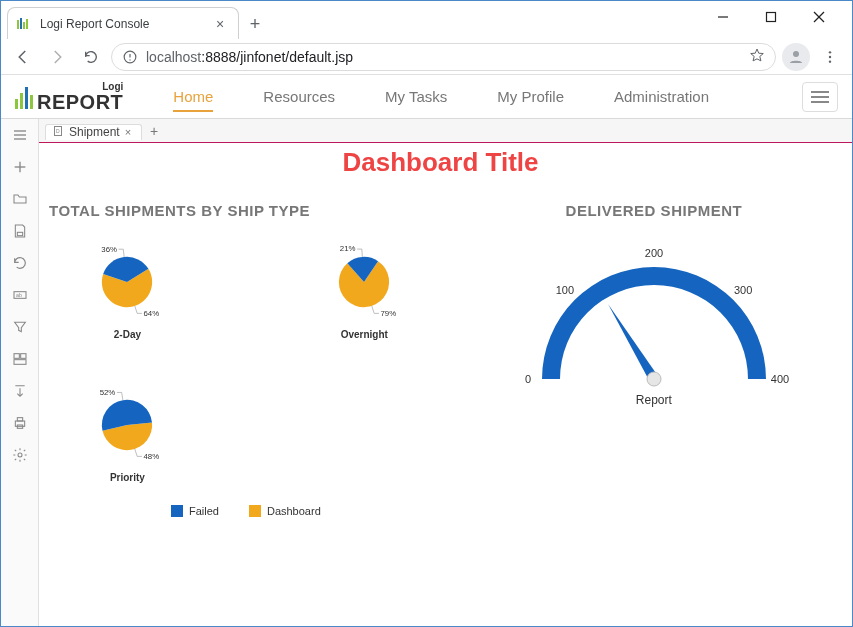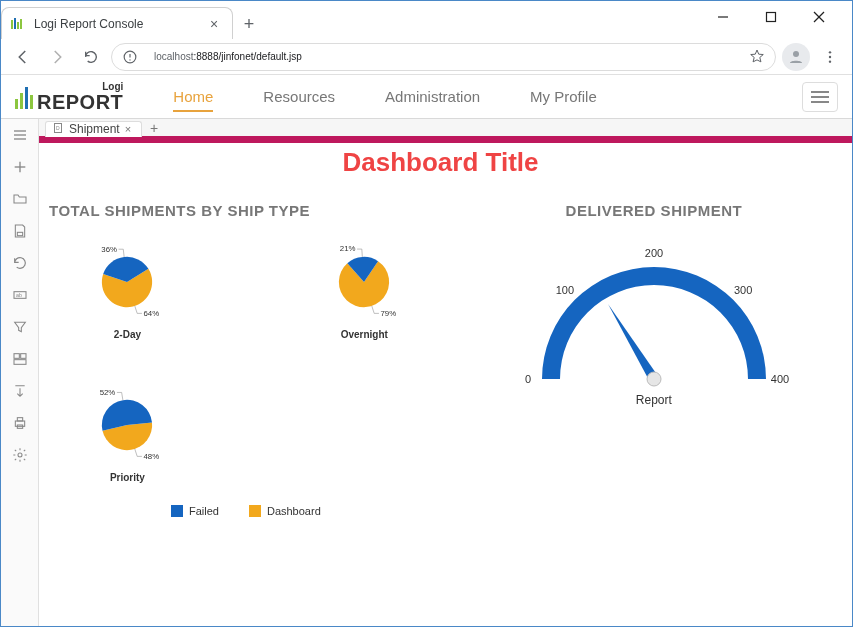--- a/index.html
+++ b/index.html
@@ -7,7 +7,7 @@
   .window { width: 853px; height: 627px; border: 1px solid #4a88c7; background: #fff; display: flex; flex-direction: column; }
   
   .titlebar { height: 38px; background: #fff; display: flex; align-items: flex-start; }
-  .tabstrip { display: flex; align-items: center; height: 38px; gap: 2px; }
+  .tabstrip { display: flex; align-items: center; height: 38px; padding-left: 6px; gap: 2px; }
   .browser-tab { display: flex; align-items: center; height: 32px; margin-top: 6px; background: #f1f3f4; border: 1px solid #d0d0d0; border-bottom: none; border-radius: 8px 8px 0 0; padding: 0 10px 0 8px; gap: 8px; width: 232px; position: relative; }
   .browser-tab.active { background: #fff; }
   .tab-favicon { width: 16px; height: 16px; display: flex; align-items: center; justify-content: center; }

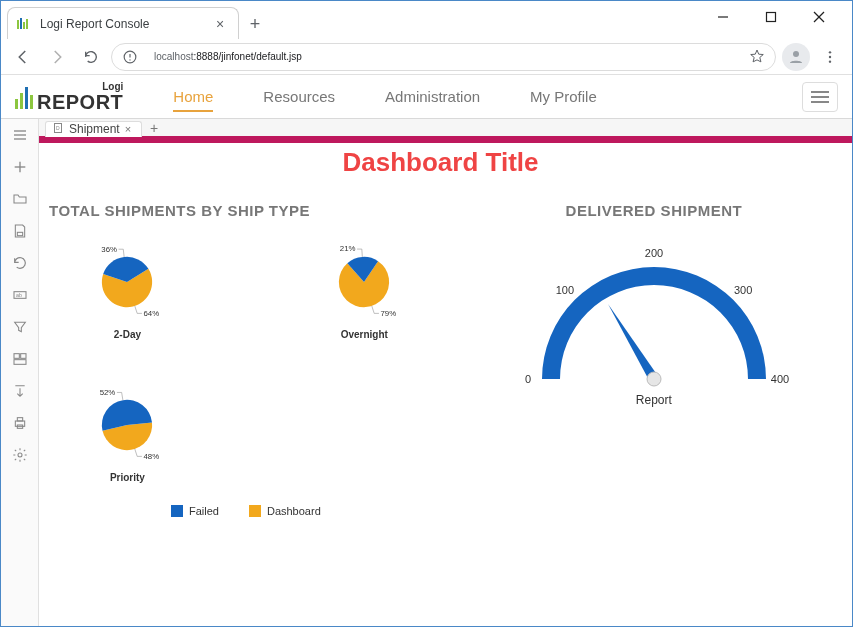--- a/index.html
+++ b/index.html
@@ -21,7 +21,7 @@
   .urlbar-row { height: 36px; background:#fff; display:flex; align-items:center; padding:0 8px; gap:6px; border-bottom:1px solid #e0e0e0;}
   .nav-btn { width:28px;height:28px;display:flex;align-items:center;justify-content:center;color:#5f6368;border-radius:50%;}
   .nav-btn.disabled { color:#b0b0b0; }
-  .omnibox { flex:1; height:28px; border:1px solid #dcdcdc; border-radius:14px; display:flex; align-items:center; padding:0 10px; gap:16px; font-size:10px; color:#202124;}
+  .omnibox { flex:1; height:28px; border:1px solid #dcdcdc; border-radius:14px; display:flex; align-items:center; padding:0 10px; gap:8px; font-size:14px; color:#202124;}
   .omnibox .secure { color:#5f6368; width:16px; height:16px; display:flex;align-items:center;justify-content:center;}
   .omnibox .url-host { color:#5f6368;}
   .omnibox .url-rest { color:#202124;}

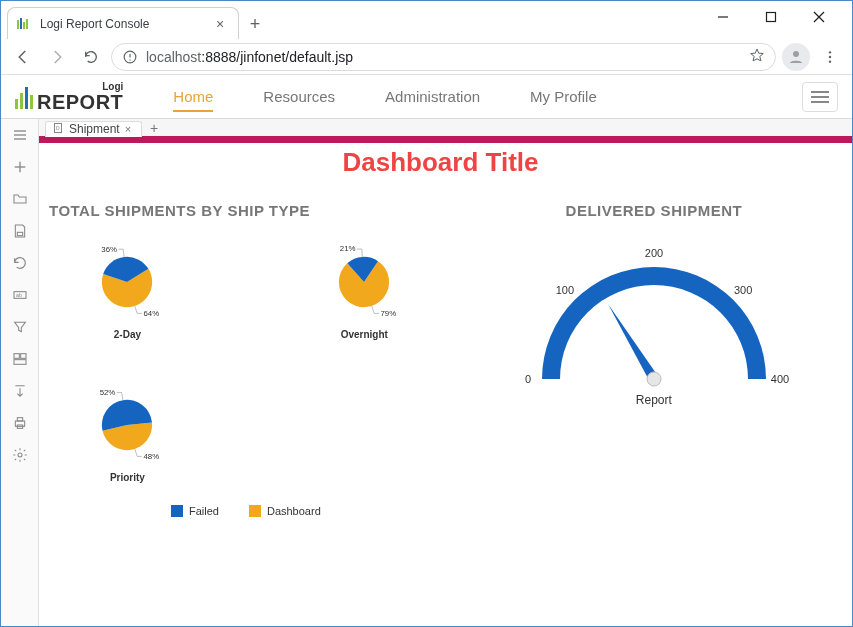--- a/index.html
+++ b/index.html
@@ -172,6 +172,7 @@
     <div class="nav">
       <a href="#" class="active">Home</a>
       <a href="#">Resources</a>
+      <a href="#">My Tasks</a>
       <a href="#">Administration</a>
       <a href="#">My Profile</a>
     </div>

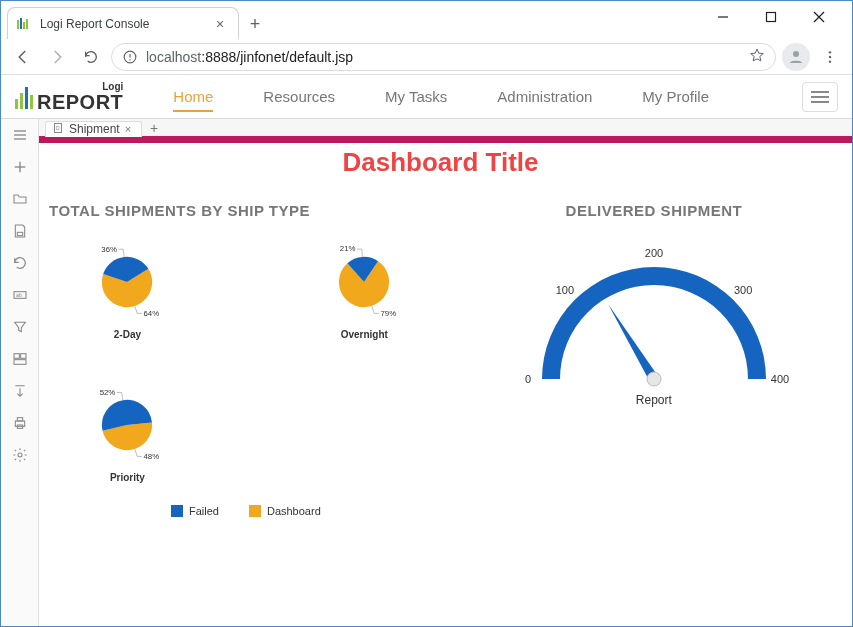--- a/index.html
+++ b/index.html
@@ -173,8 +173,8 @@
       <a href="#" class="active">Home</a>
       <a href="#">Resources</a>
       <a href="#">My Tasks</a>
+      <a href="#">My Profile</a>
       <a href="#">Administration</a>
-      <a href="#">My Profile</a>
     </div>
     <div class="burger">
         <span></span>

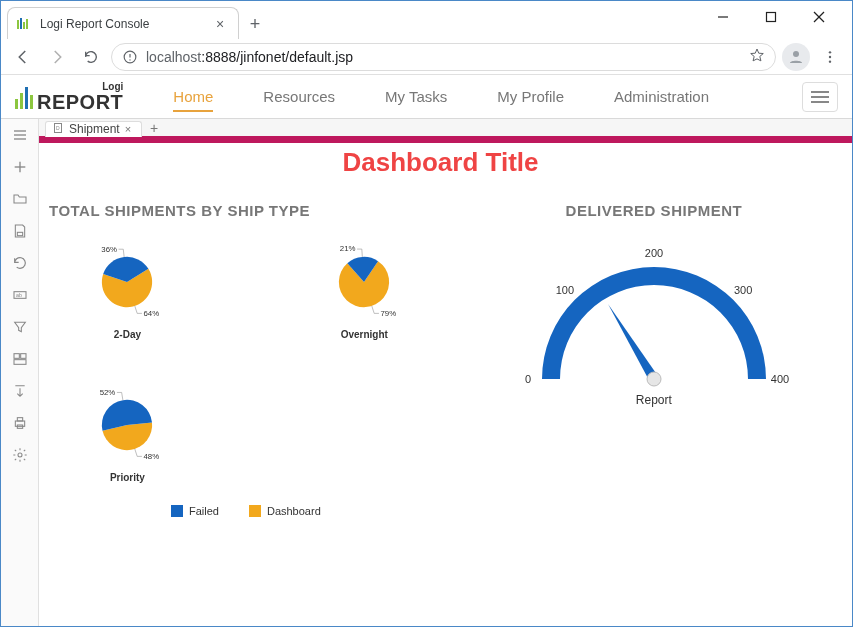--- a/index.html
+++ b/index.html
@@ -255,7 +255,7 @@
 
     <div class="canvas">
 
-      <div style="display:flex;align-items:center;height:24px;margin:-10px -20px 4px -10px;background:#f6f6f6;border-bottom:7px solid #be185d;padding-left:6px;">
+      <div style="display:flex;align-items:center;height:24px;margin:-10px -20px 4px -10px;background:#f6f6f6;border-bottom:1px solid #be185d;padding-left:6px;">
         <div class="doc-tab">
           <span><svg width="12" height="12" viewBox="0 0 24 24">
                 <rect x="5" y="3" width="14" height="18" fill="none" stroke="#888" stroke-width="2"></rect>

